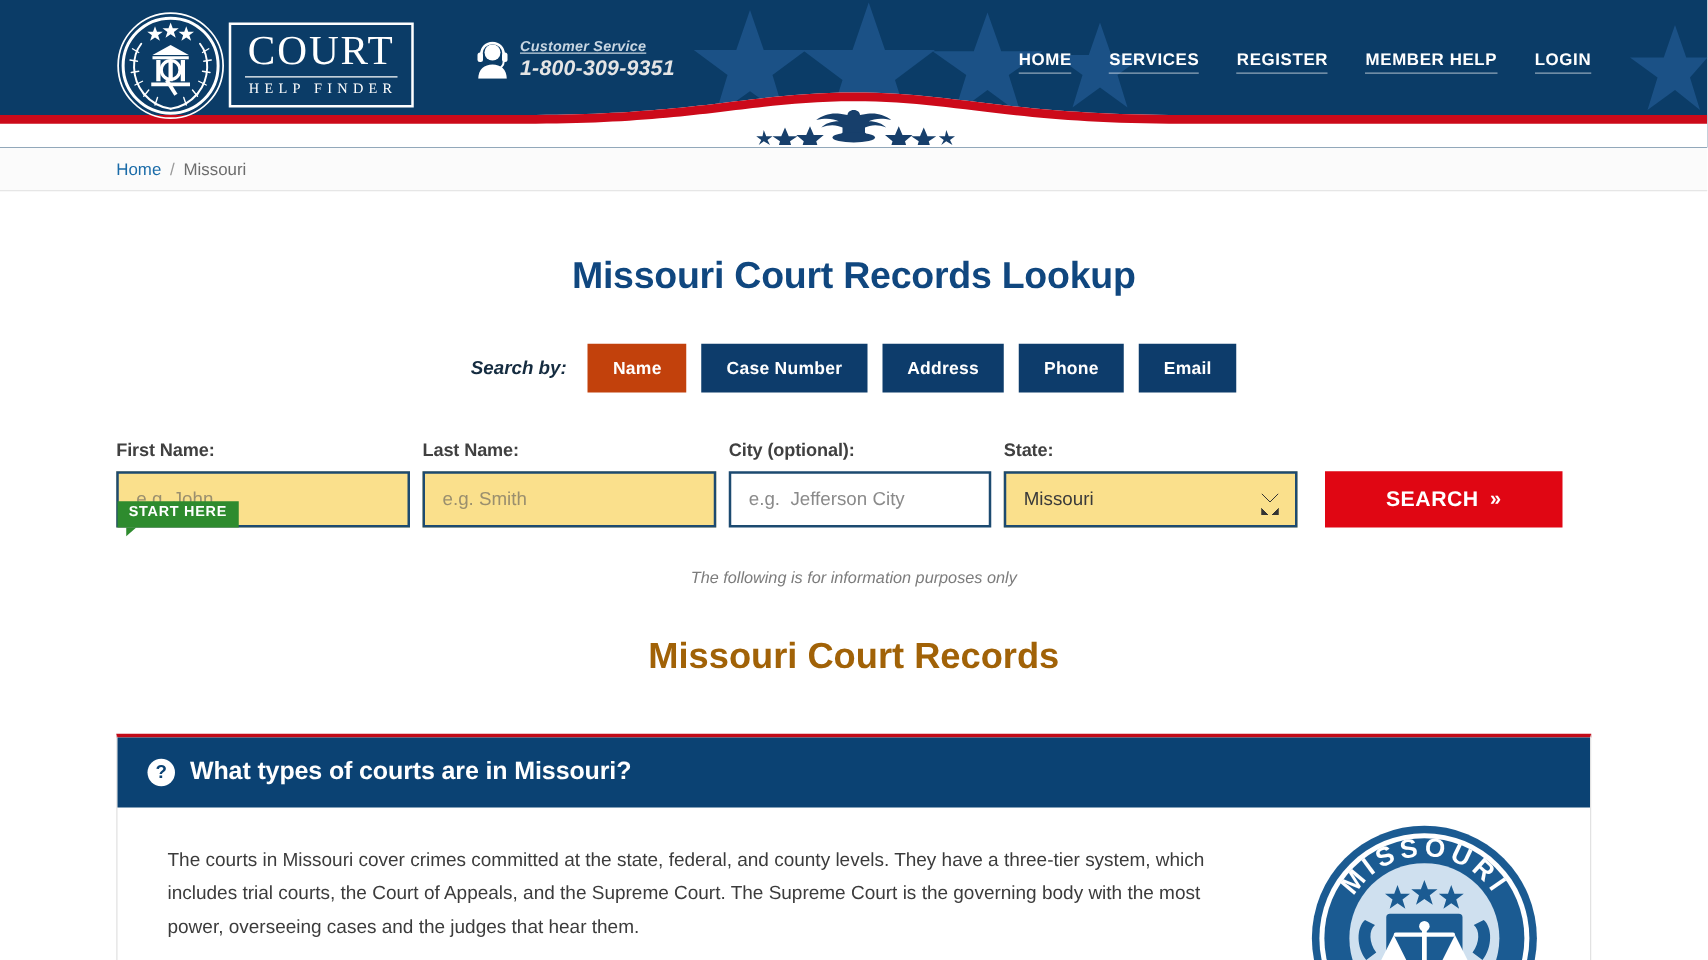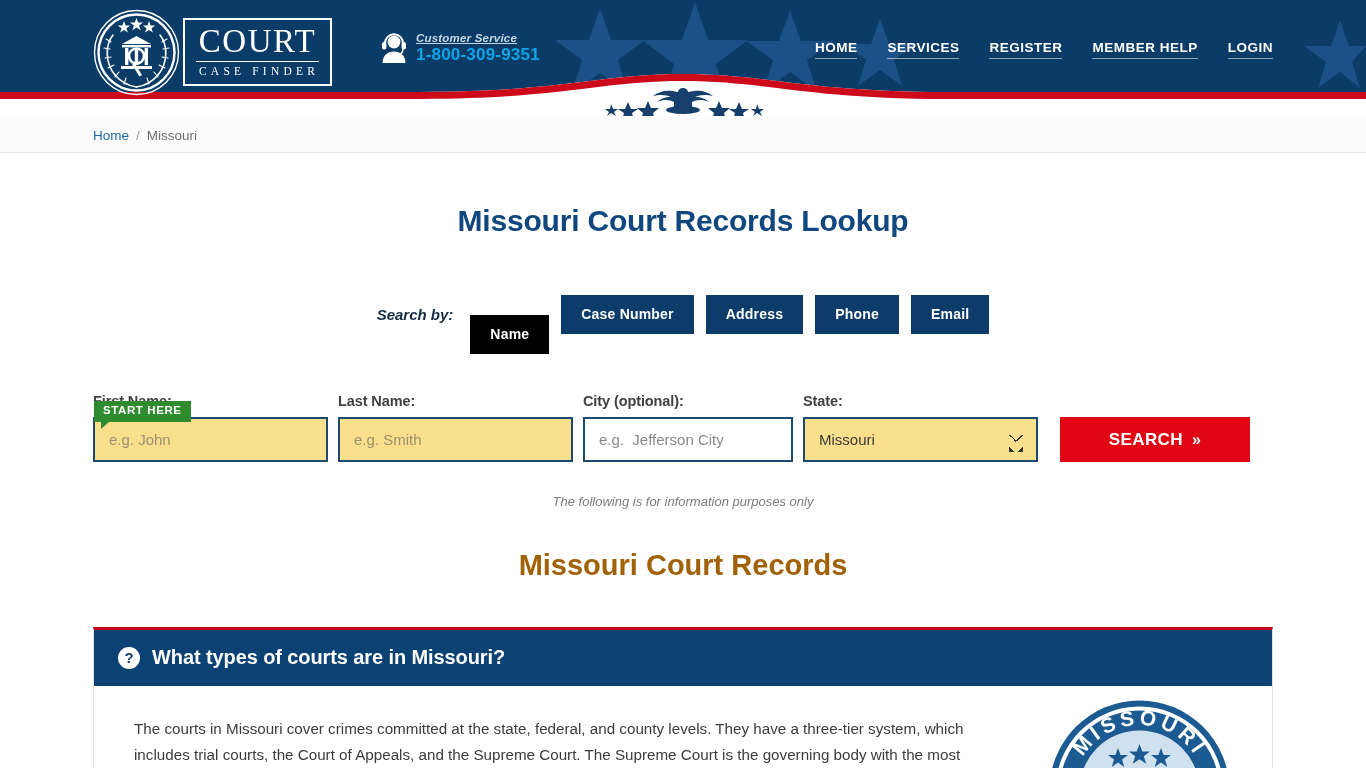--- a/index.html
+++ b/index.html
@@ -94,8 +94,9 @@
     text-decoration: underline;
   }
   .cs-phone {
-    color: #0ea5e9;
+    color: #e5e5e5;
     font-size: 17px;
+    font-style: italic;
     font-weight: bold;
     line-height: 1.2;
     letter-spacing: .2px;

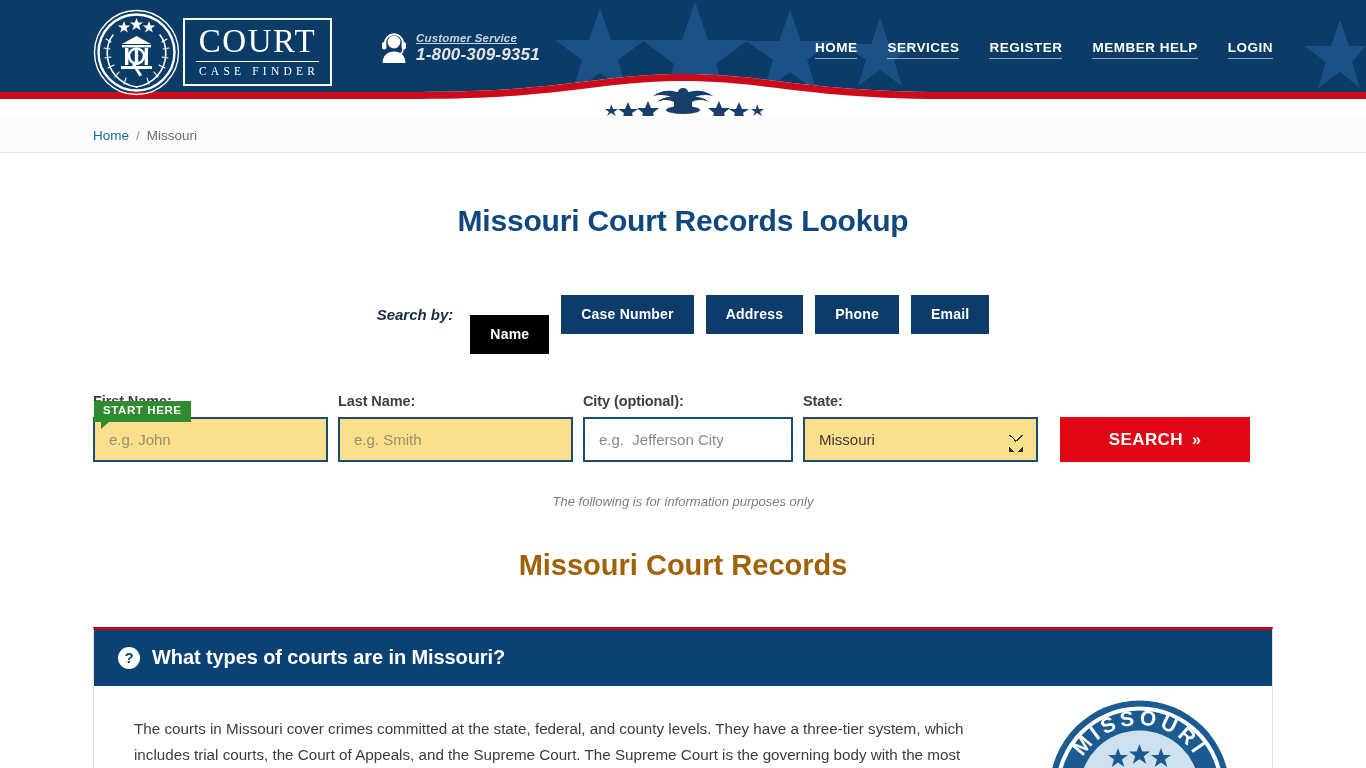--- a/index.html
+++ b/index.html
@@ -409,7 +409,7 @@
       </svg>
       <div class="logo-text-box">
         <div class="logo-court">COURT</div>
-        <div class="logo-sub">CASE FINDER</div>
+        <div class="logo-sub">HELP FINDER</div>
       </div>
     </div>
 

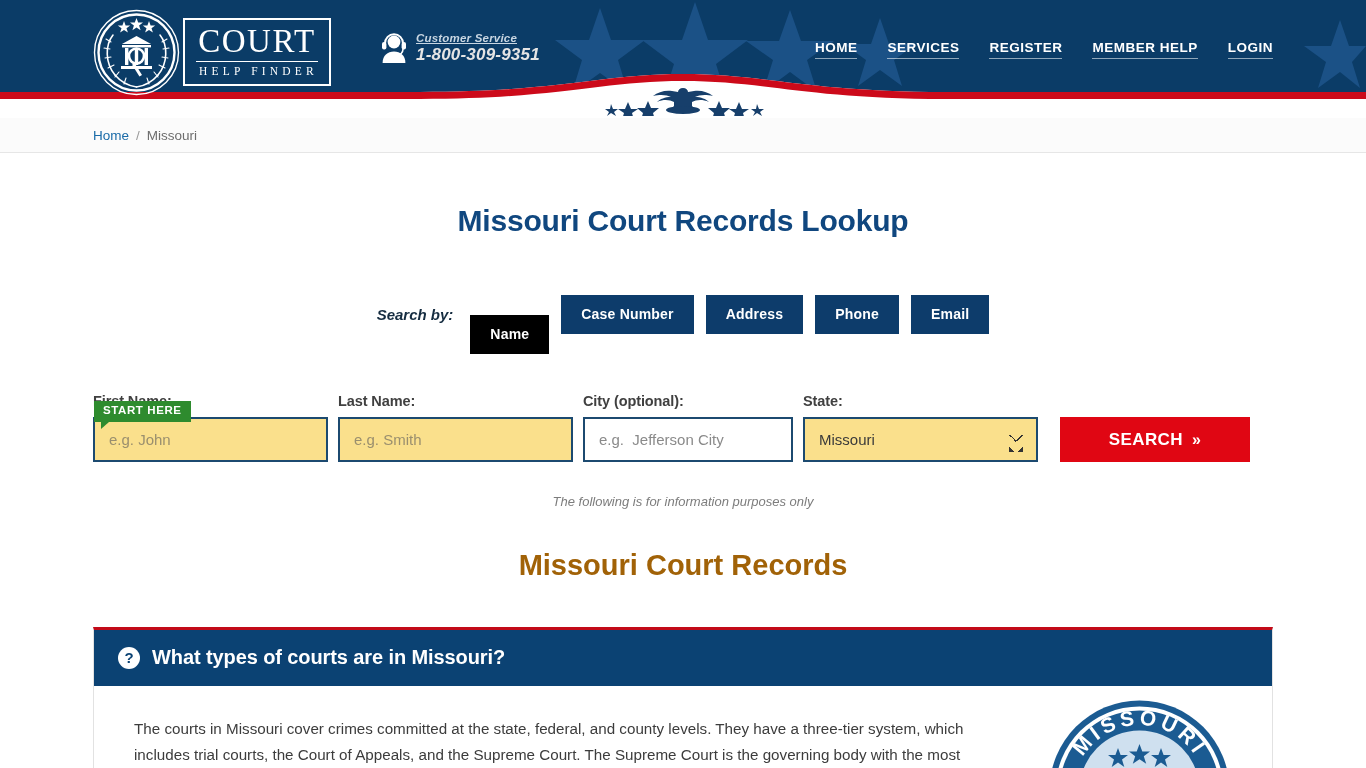--- a/index.html
+++ b/index.html
@@ -182,7 +182,7 @@
     font-family: "Liberation Sans", sans-serif;
     letter-spacing: .2px;
   }
-  .tab.active { background: #000000; margin-top: 40px; }
+  .tab.active { background: #c2410c; }
 
   
   .start-here {

